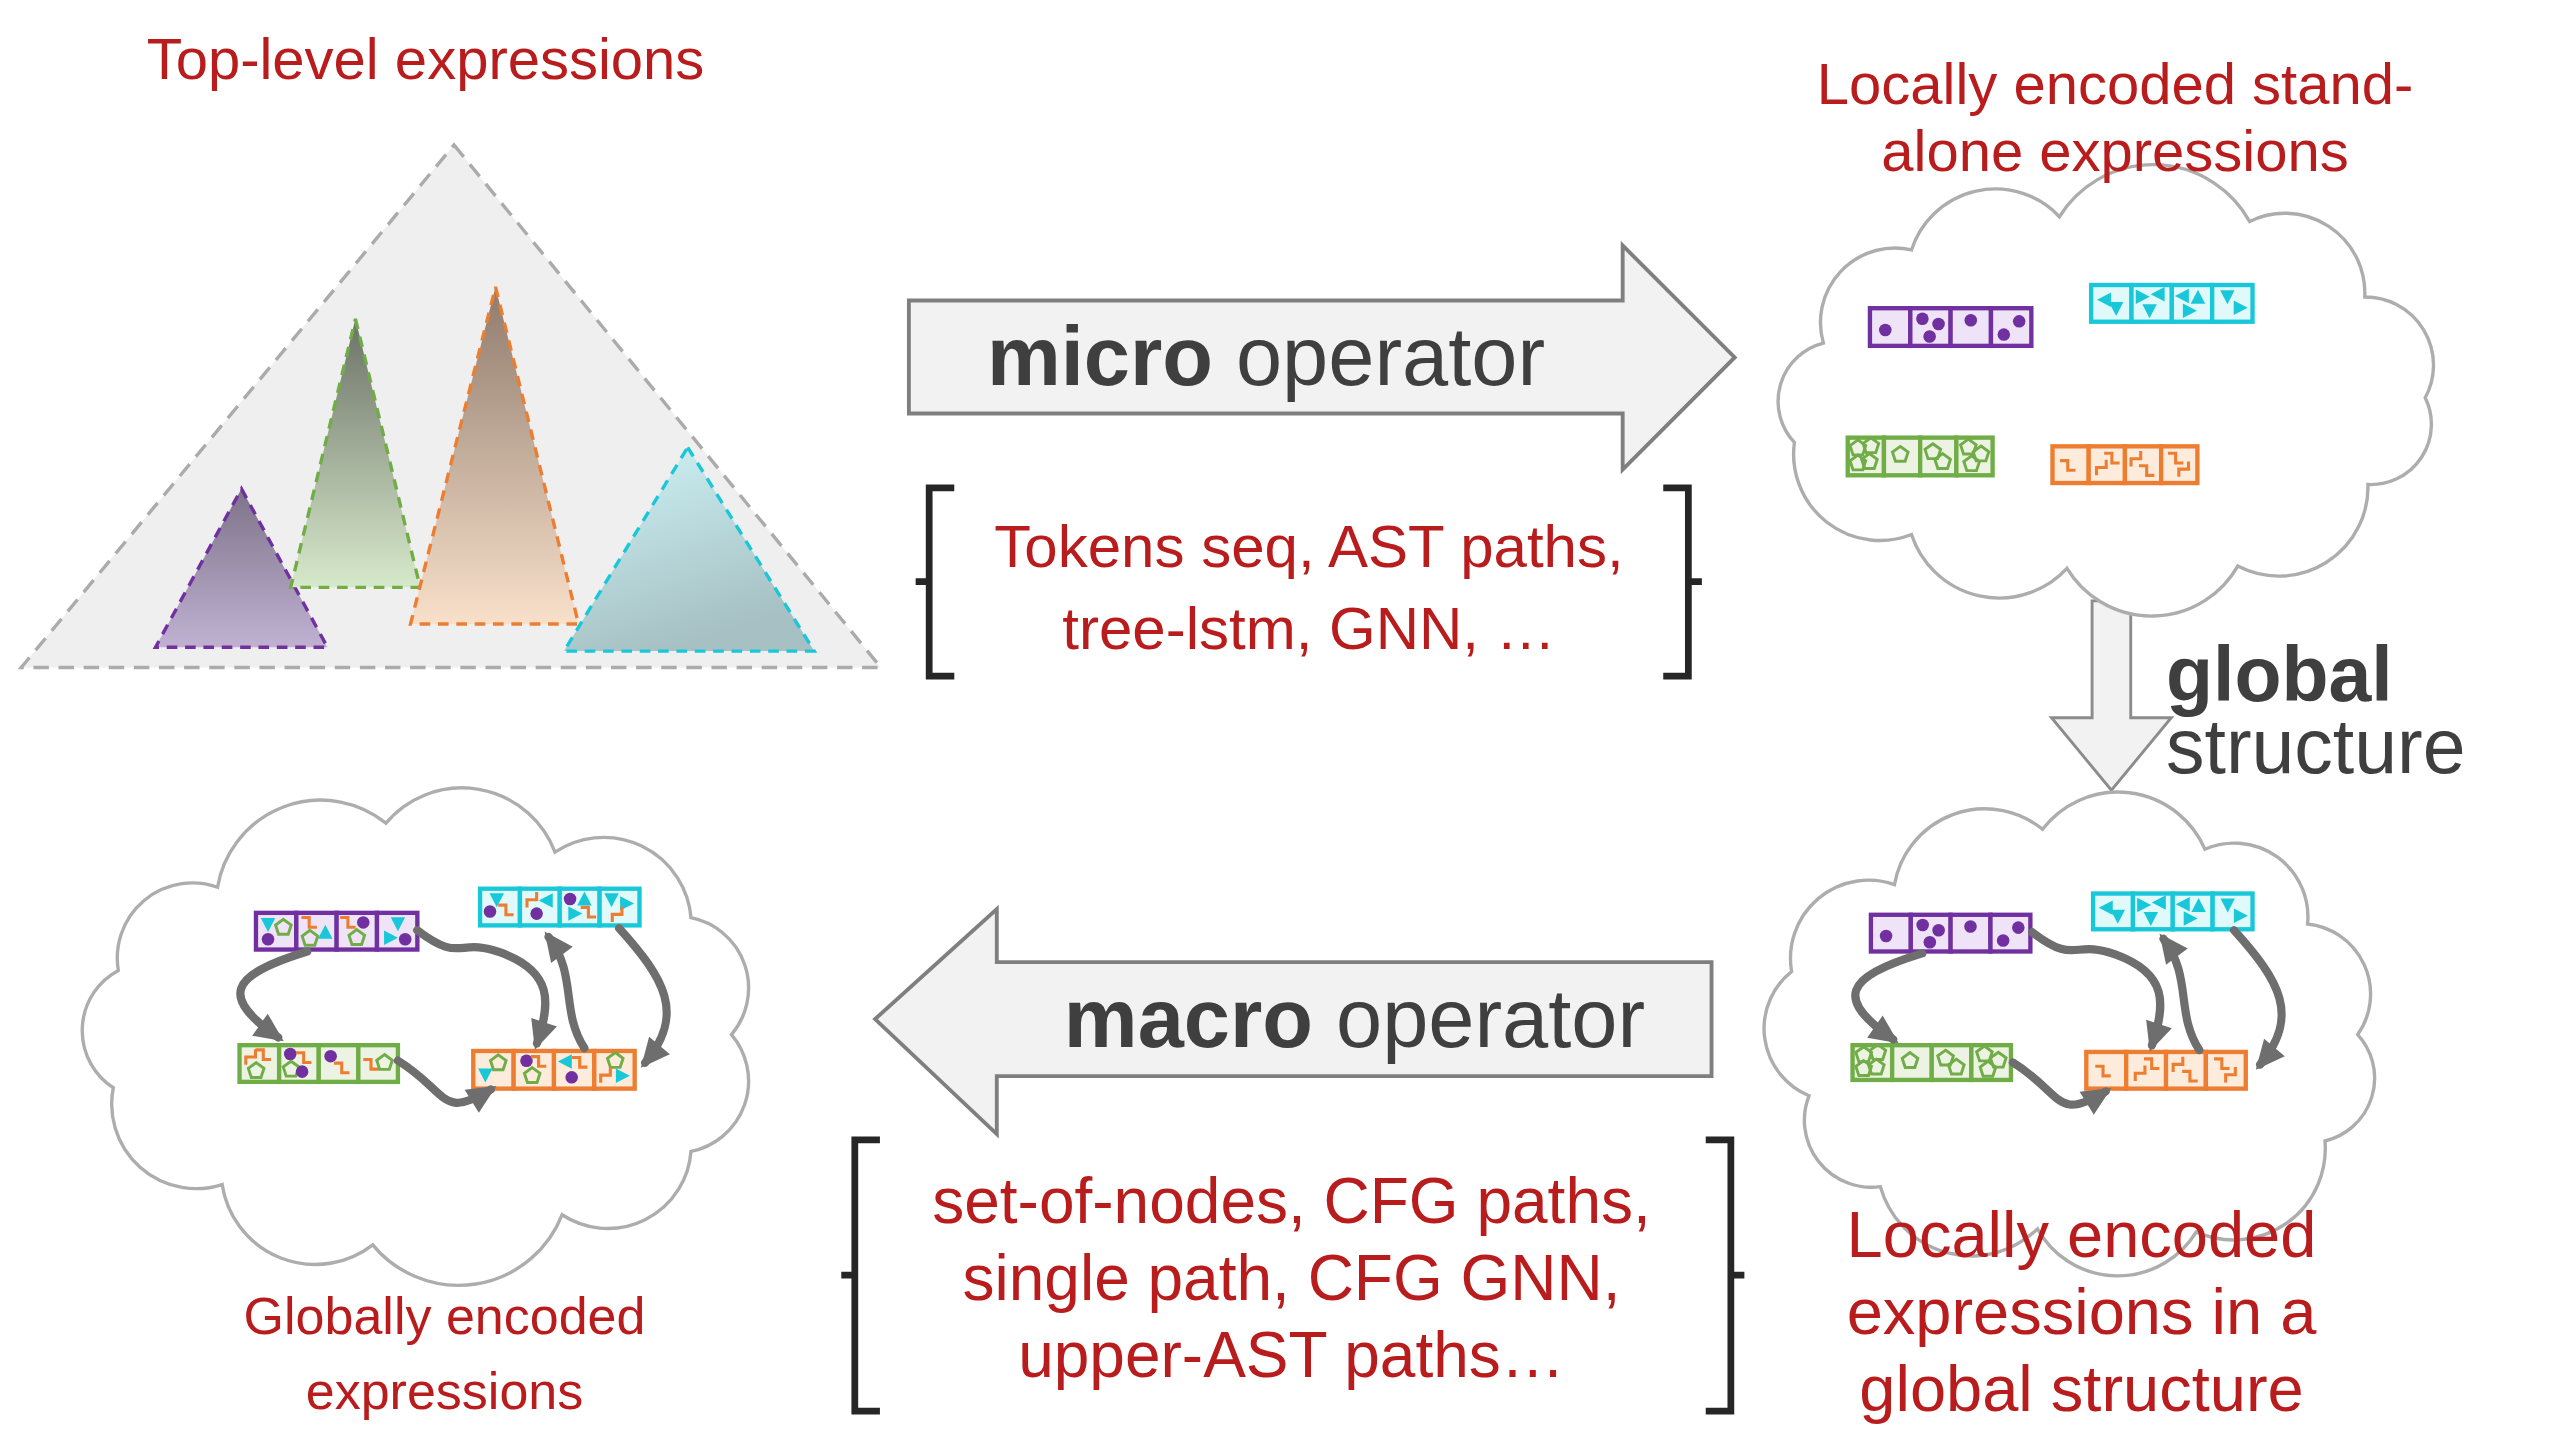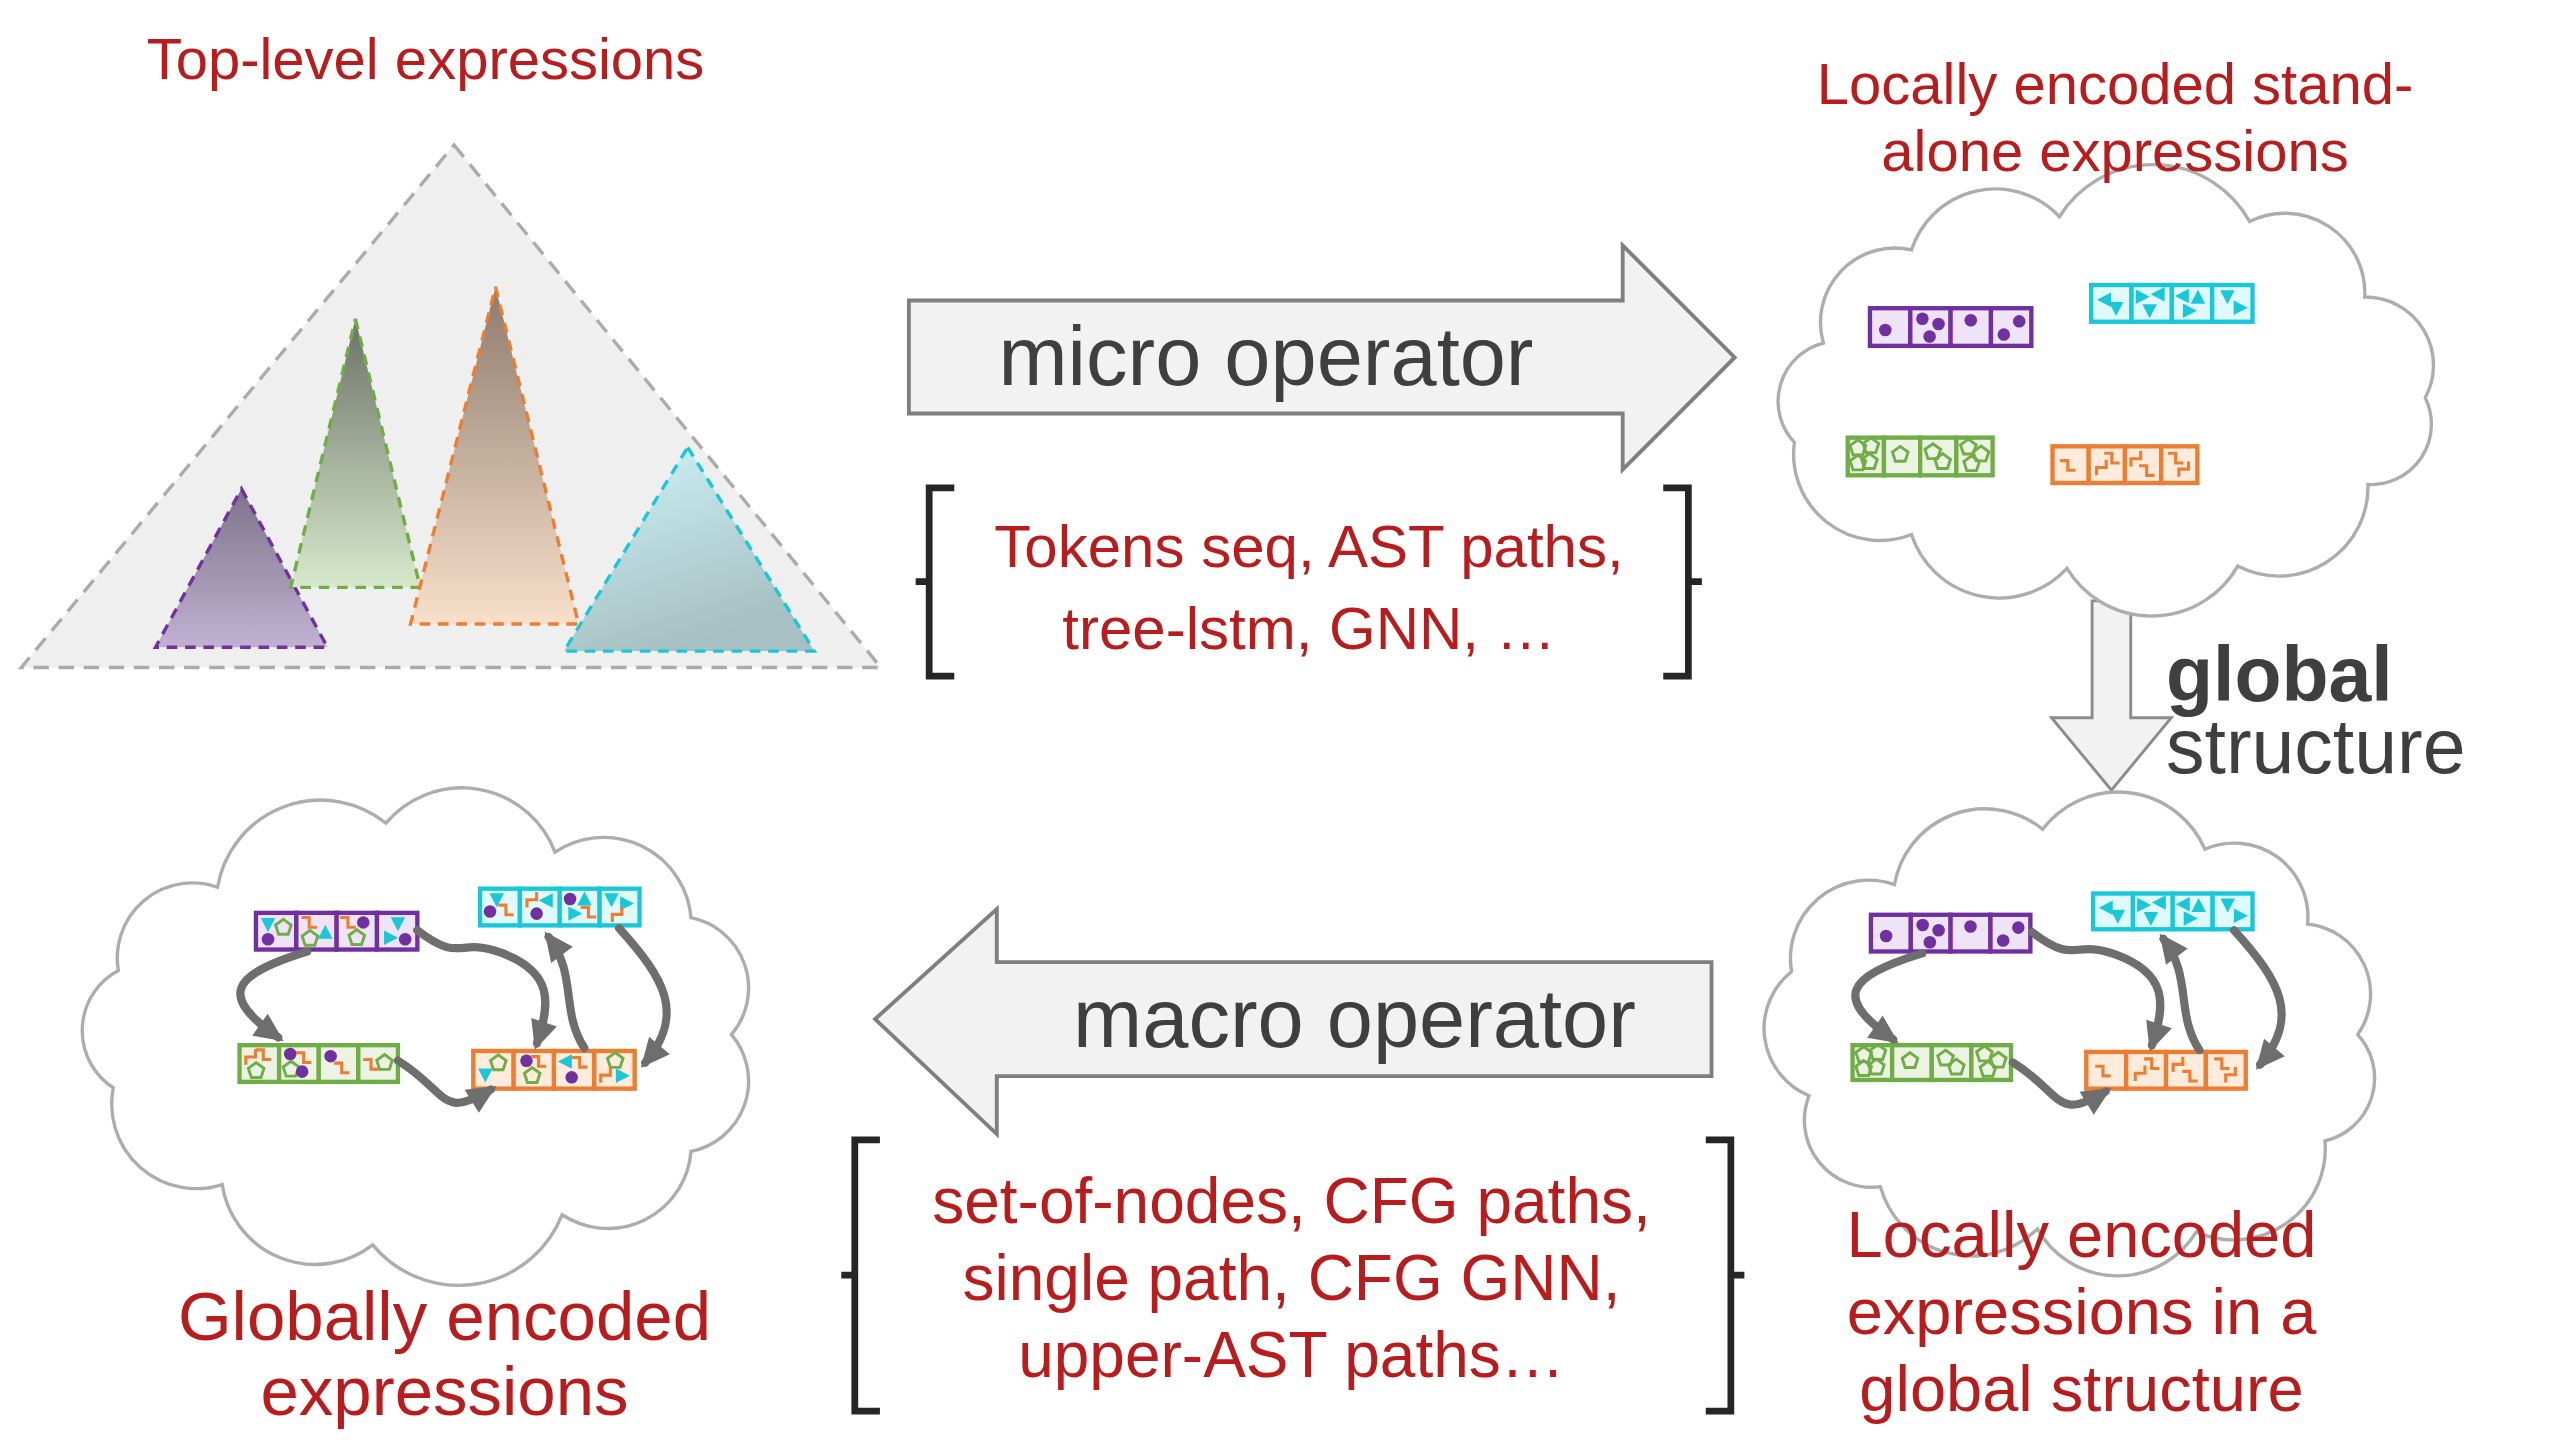--- a/index.html
+++ b/index.html
@@ -8,7 +8,7 @@
   #scene{position:absolute;left:0;top:0;}
   .label{position:absolute;color:#b91c1c;text-align:center;white-space:nowrap;}
   .oplabel{position:absolute;display:flex;align-items:center;justify-content:center;color:#3f3f3f;white-space:nowrap;}
-  .oplabel .b{font-weight:normal;}
+  .oplabel .b{font-weight:bold;}
   .oplabel .r{margin-left:23px;}
   .gs{position:absolute;color:#3f3f3f;text-align:left;white-space:nowrap;}
 </style>

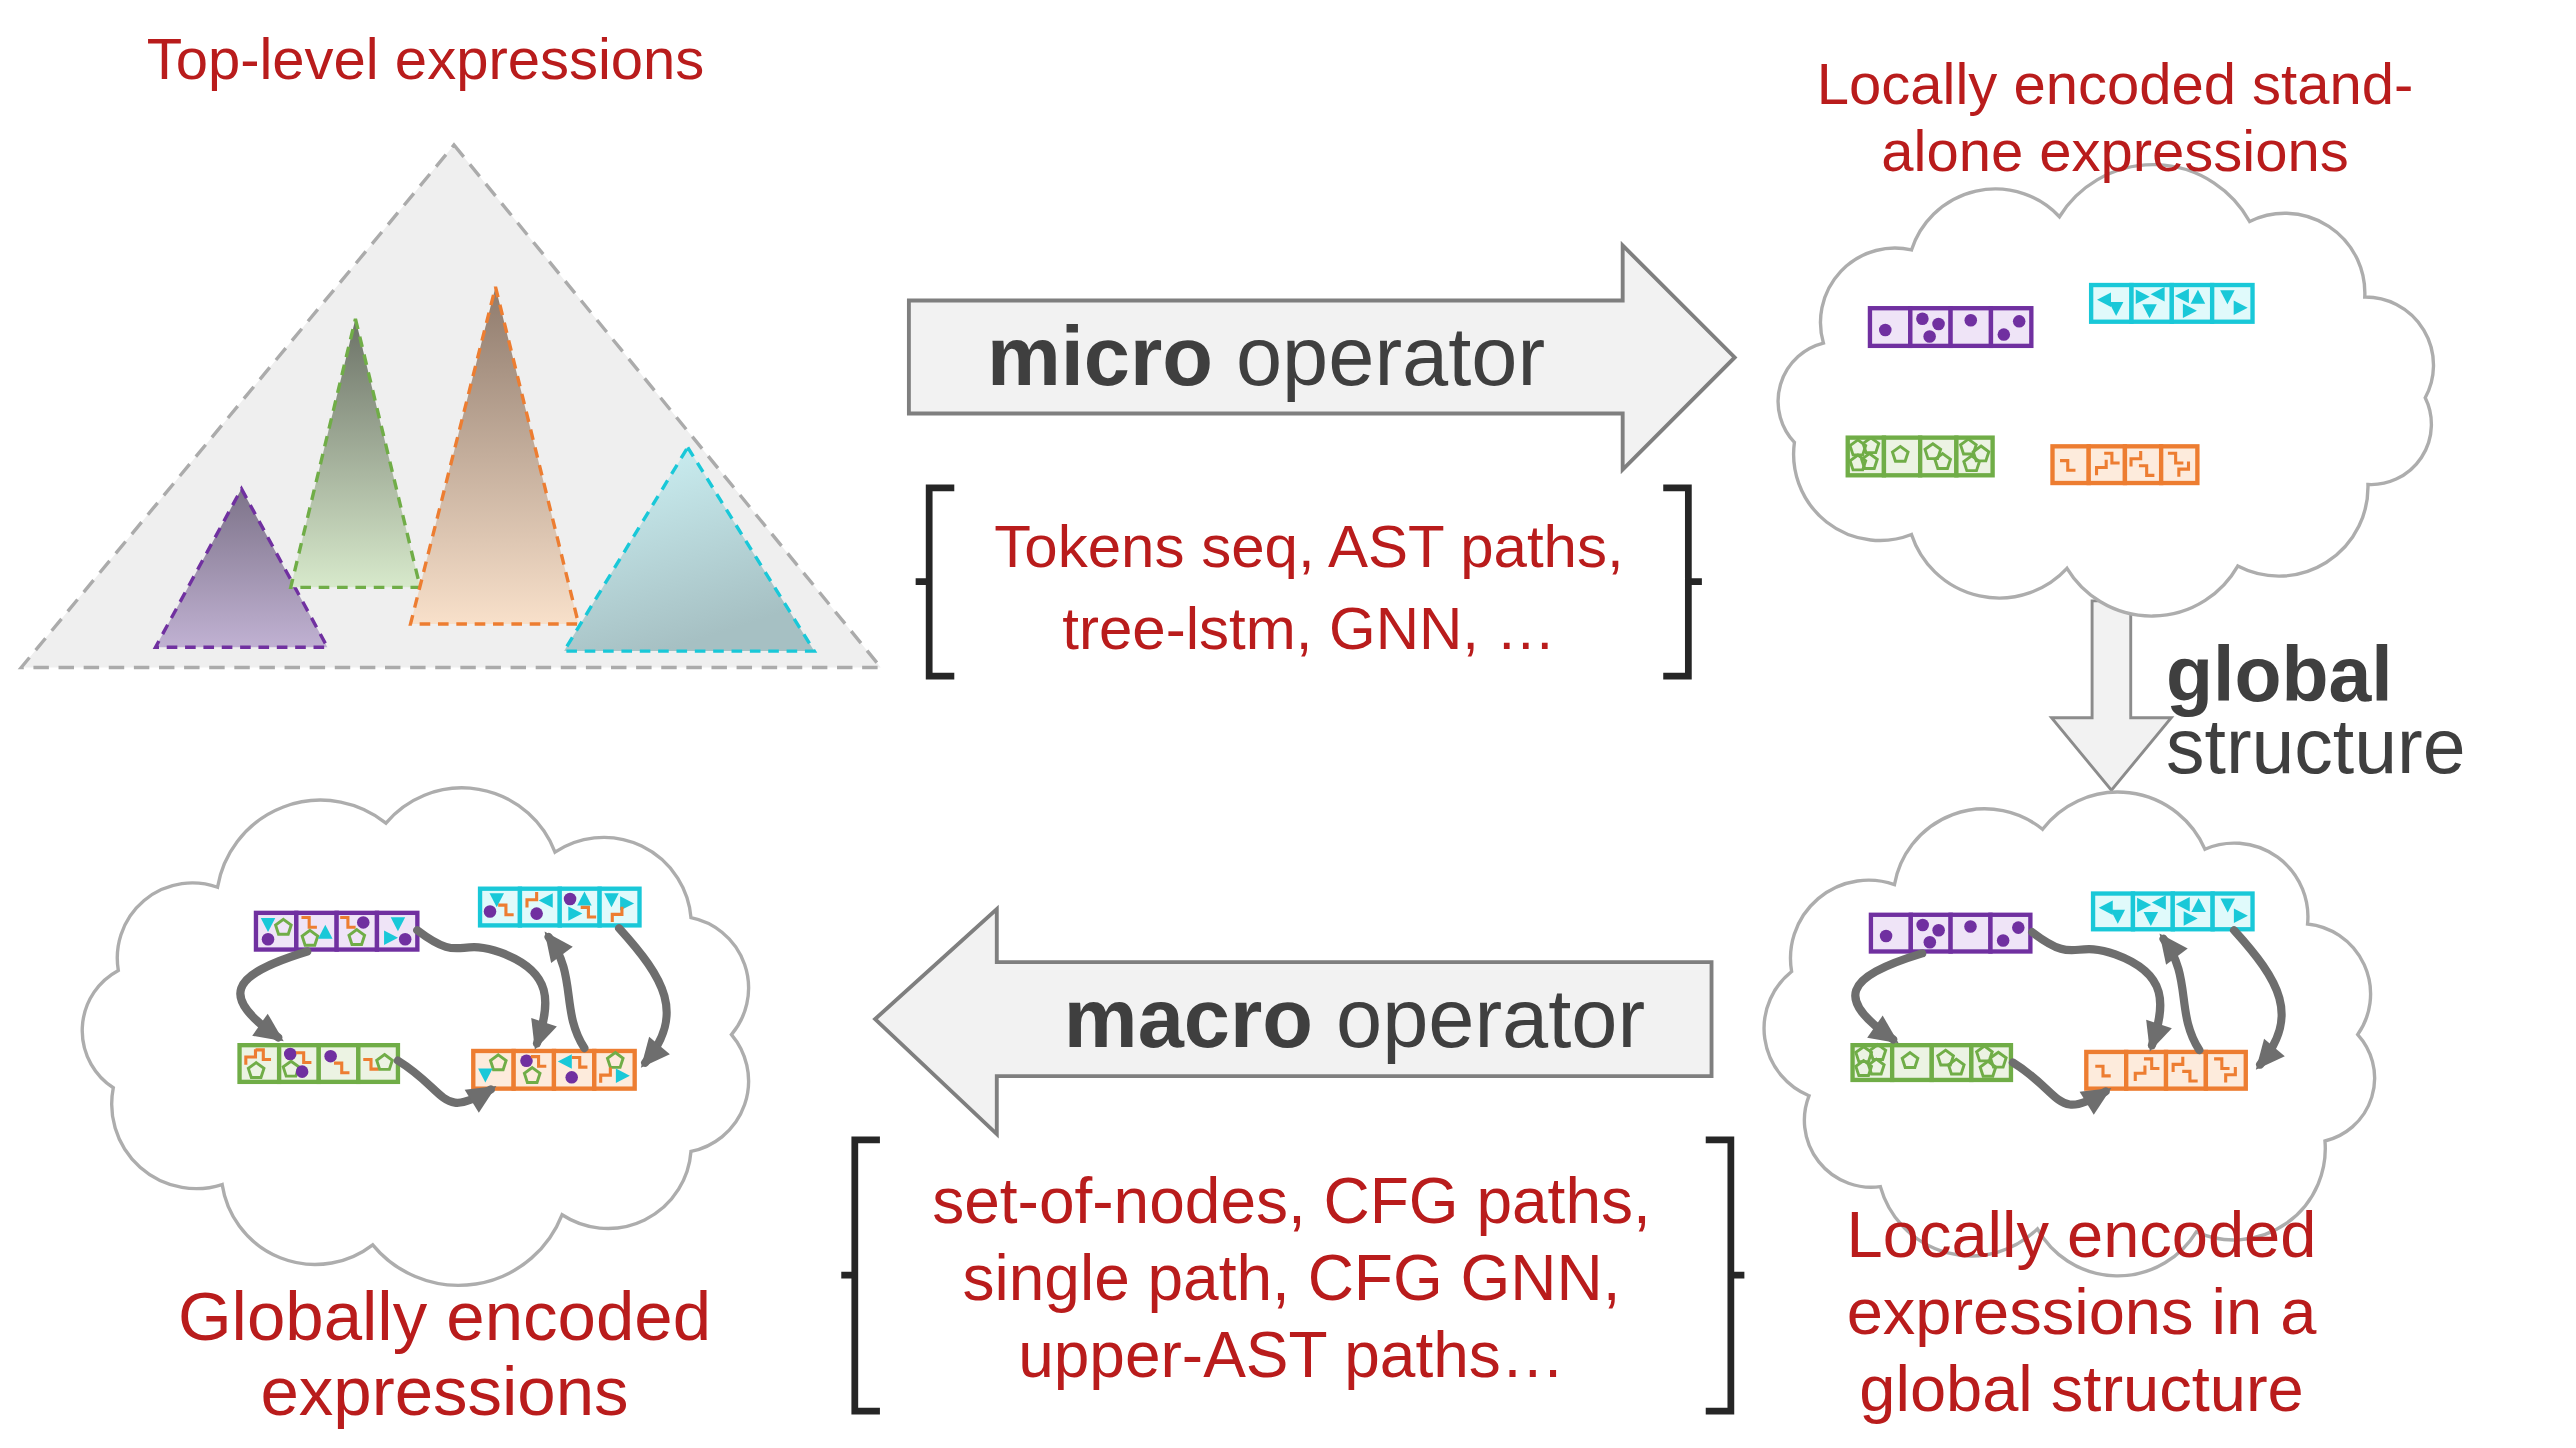--- a/index.html
+++ b/index.html
@@ -515,7 +515,7 @@
     <div>upper-AST paths…</div>
   </div>
 
-  <div class="label" style="left:58px;top:1279px;width:773px;font-size:69px;line-height:75px;">
+  <div class="label" style="left:58px;top:1279px;width:773px;font-size:52px;line-height:75px;">
     <div>Globally encoded</div>
     <div>expressions</div>
   </div>

